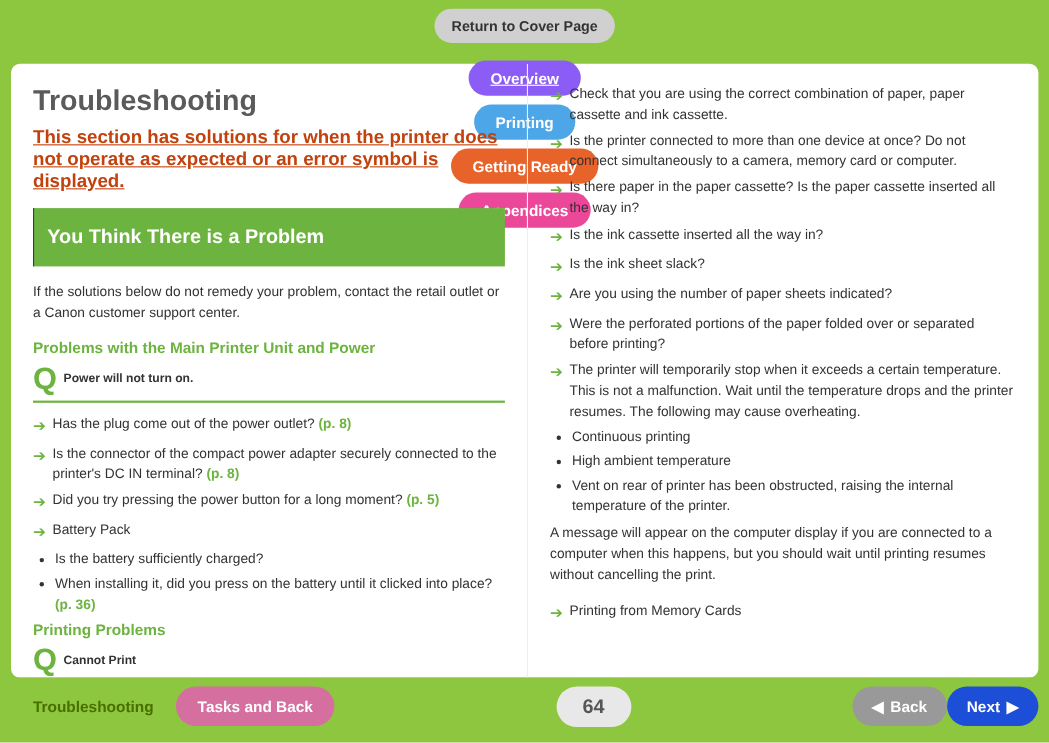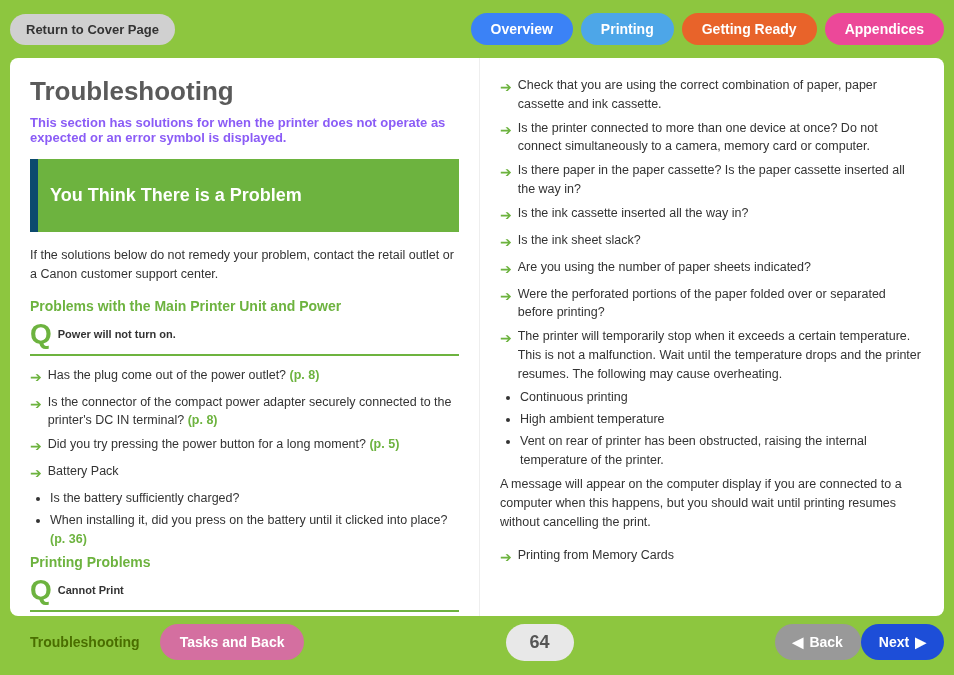--- a/index.html
+++ b/index.html
@@ -21,6 +21,7 @@
       gap: 8px;
       background: #8dc63f;
       height: 58px;
+      flex-direction: column;
     }
     .nav-return-btn {
       background: #d0d0d0;

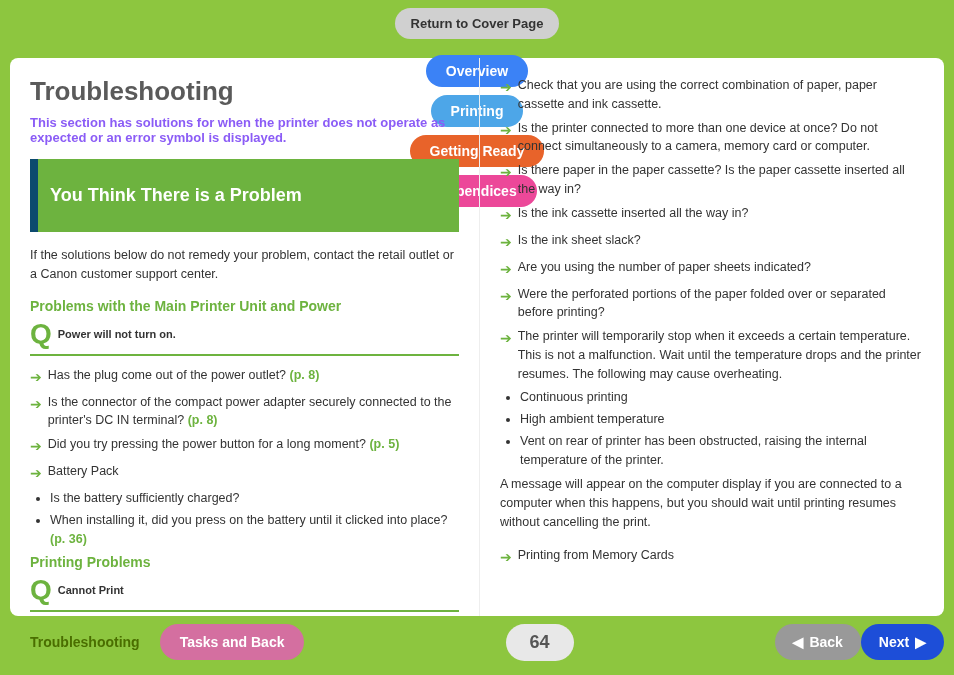--- a/index.html
+++ b/index.html
@@ -44,7 +44,7 @@
       cursor: pointer;
       color: white;
     }
-    .nav-tab-teal { background: #3b82f6; }
+    .nav-tab-teal { background: #8b5cf6; text-decoration: underline; }
     .nav-tab-orange { background: #e8632a; }
     .nav-tab-blue { background: #4da6e8; }
     .nav-tab-tan { background: #ec4899; }

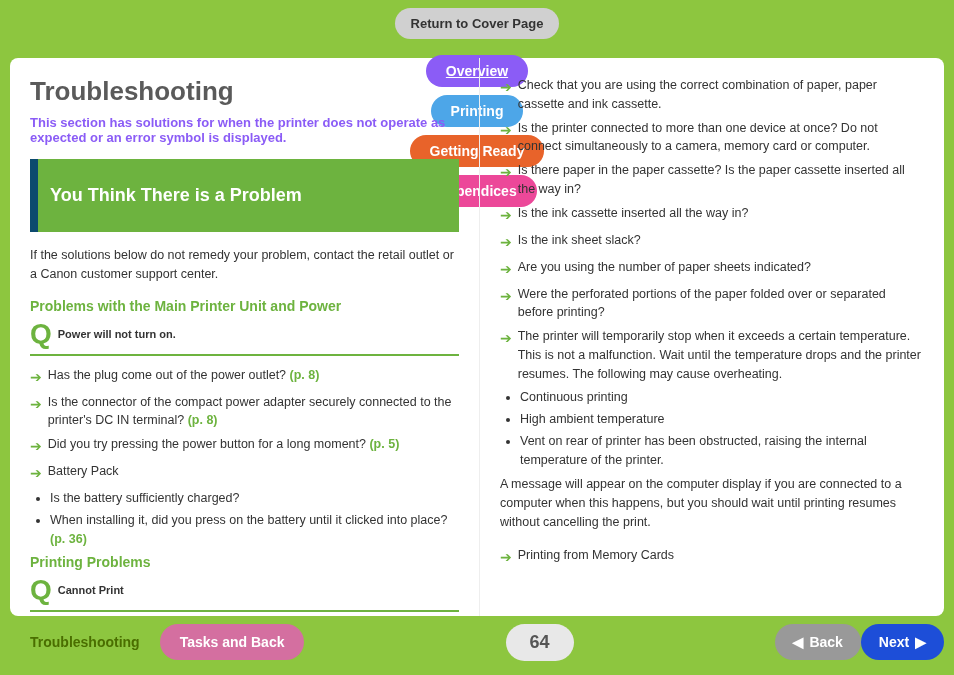--- a/index.html
+++ b/index.html
@@ -73,10 +73,11 @@
       margin-bottom: 8px;
     }
     .section-subtitle {
-      color: #8b5cf6;
-      font-weight: bold;
-      font-size: 13px;
+      color: #c2410c;
+      font-weight: bold;
+      font-size: 17px;
       margin-bottom: 14px;
+      text-decoration: underline;
     }
     .section-box {
       background: #6db33f;

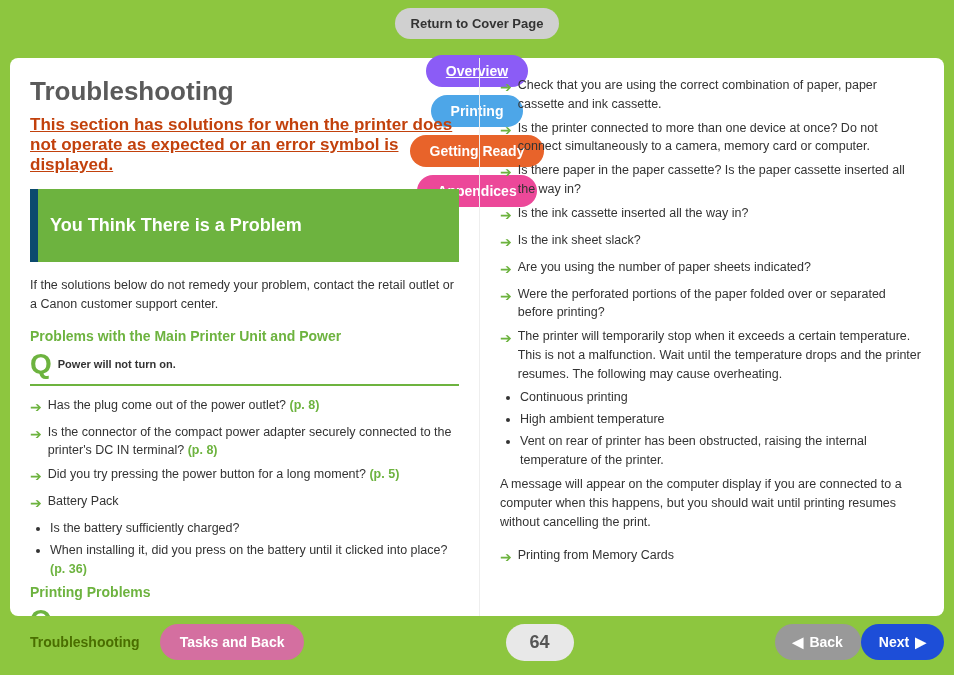--- a/index.html
+++ b/index.html
@@ -81,8 +81,8 @@
     }
     .section-box {
       background: #6db33f;
-      border-left: 8px solid #0c4a6e;
-      padding: 26px 12px;
+      border-left: 1px solid #0c4a6e;
+      padding: 16px 12px;
       margin-bottom: 14px;
     }
     .section-box-title {

